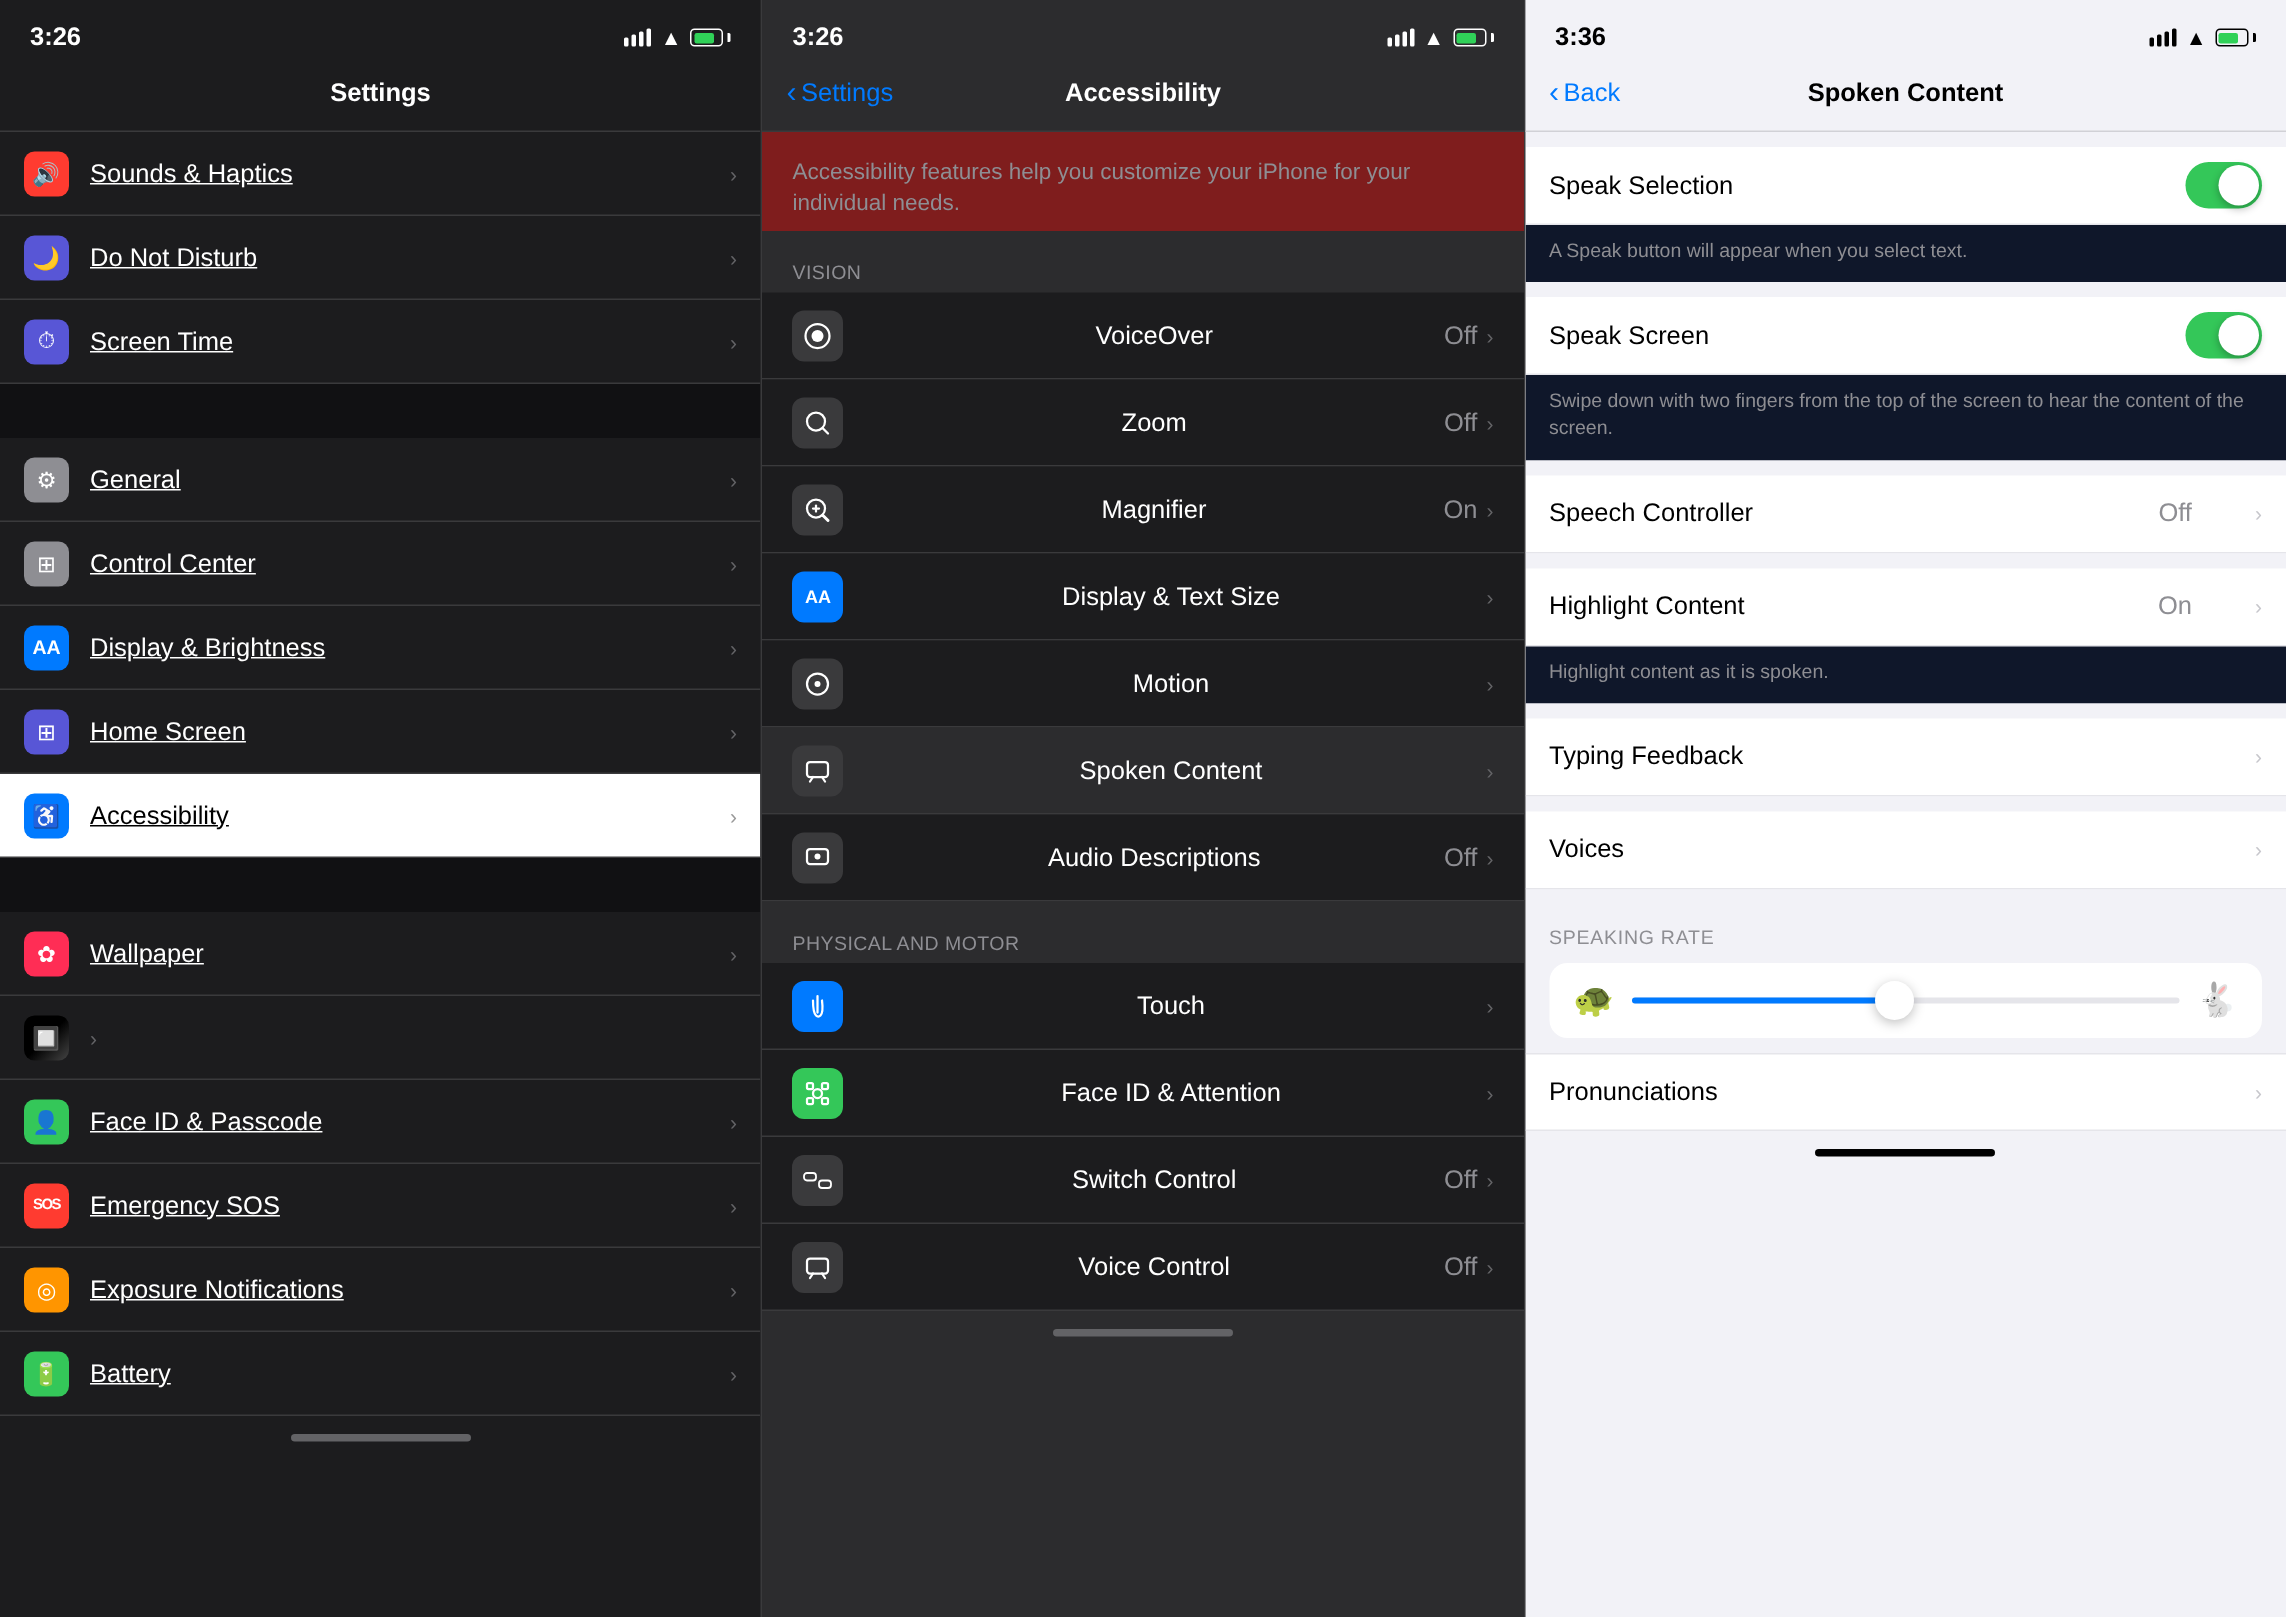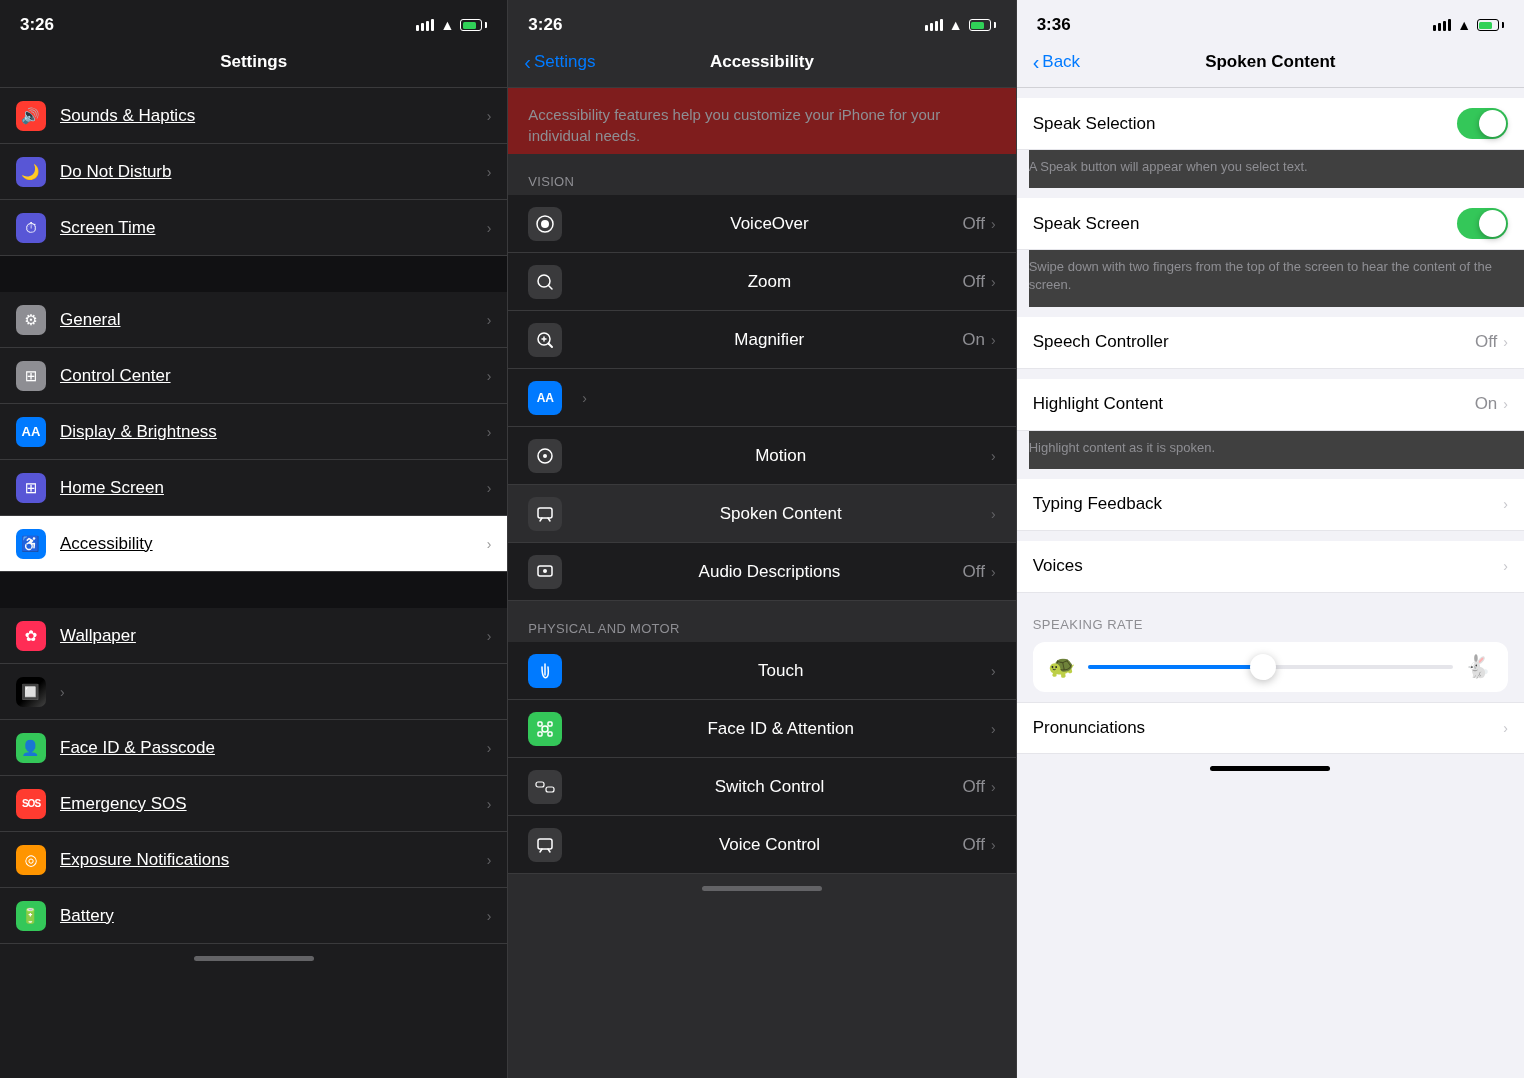--- a/index.html
+++ b/index.html
@@ -231,6 +231,7 @@
       min-height: 52px;
       border-bottom: 1px solid #e5e5ea;
       cursor: pointer;
+      gap: 36px;
     }
     .spoken-item-label {
       flex: 1;

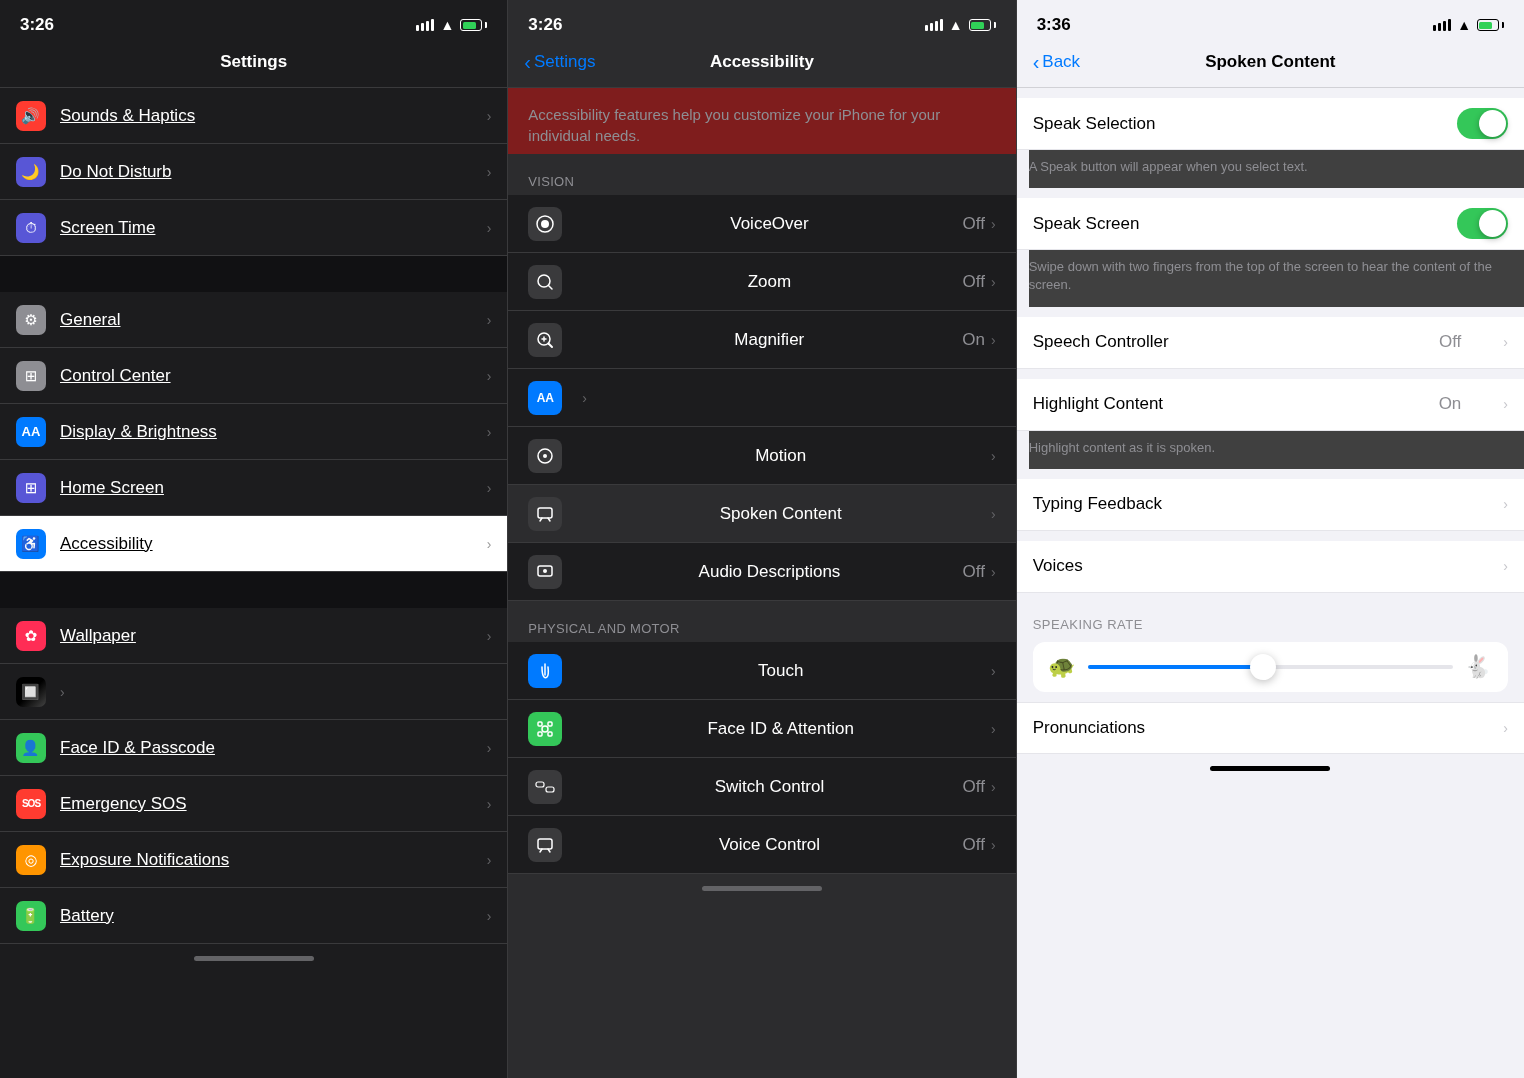--- a/index.html
+++ b/index.html
@@ -249,12 +249,11 @@
       font-size: 14px;
     }
     .spoken-desc {
-      background: #404040;
-      padding: 8px 0 12px;
+      background: #0f172a;
+      padding: 8px 16px 12px;
       font-size: 13px;
       color: #8e8e93;
       line-height: 1.4;
-      margin-left: 12px;
     }
     .toggle-switch {
       width: 51px; height: 31px;

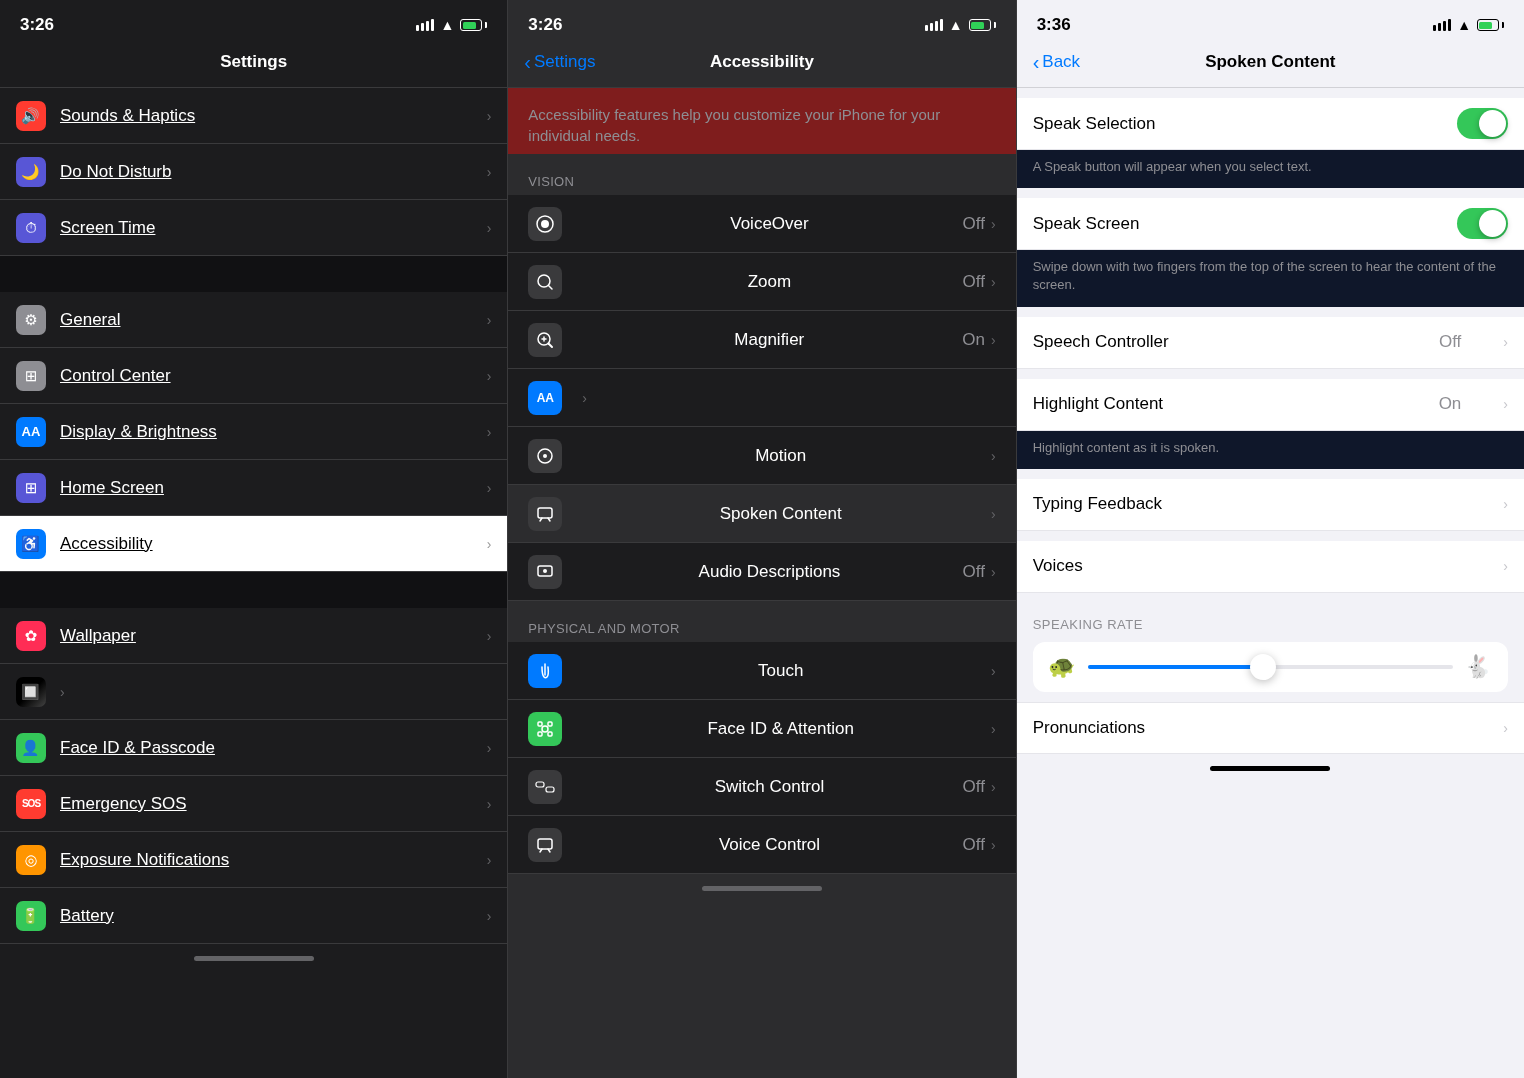--- a/index.html
+++ b/index.html
@@ -520,6 +520,7 @@
     </div>
     <div class="acc-item">
       <div class="acc-item-icon" style="background:#007aff; font-size:12px; font-weight:700; color:#fff;">AA</div>
+      <span class="acc-item-label">Display &amp; Text Size</span>
       <span class="acc-item-value"></span>
       <span class="acc-chevron">›</span>
     </div>

